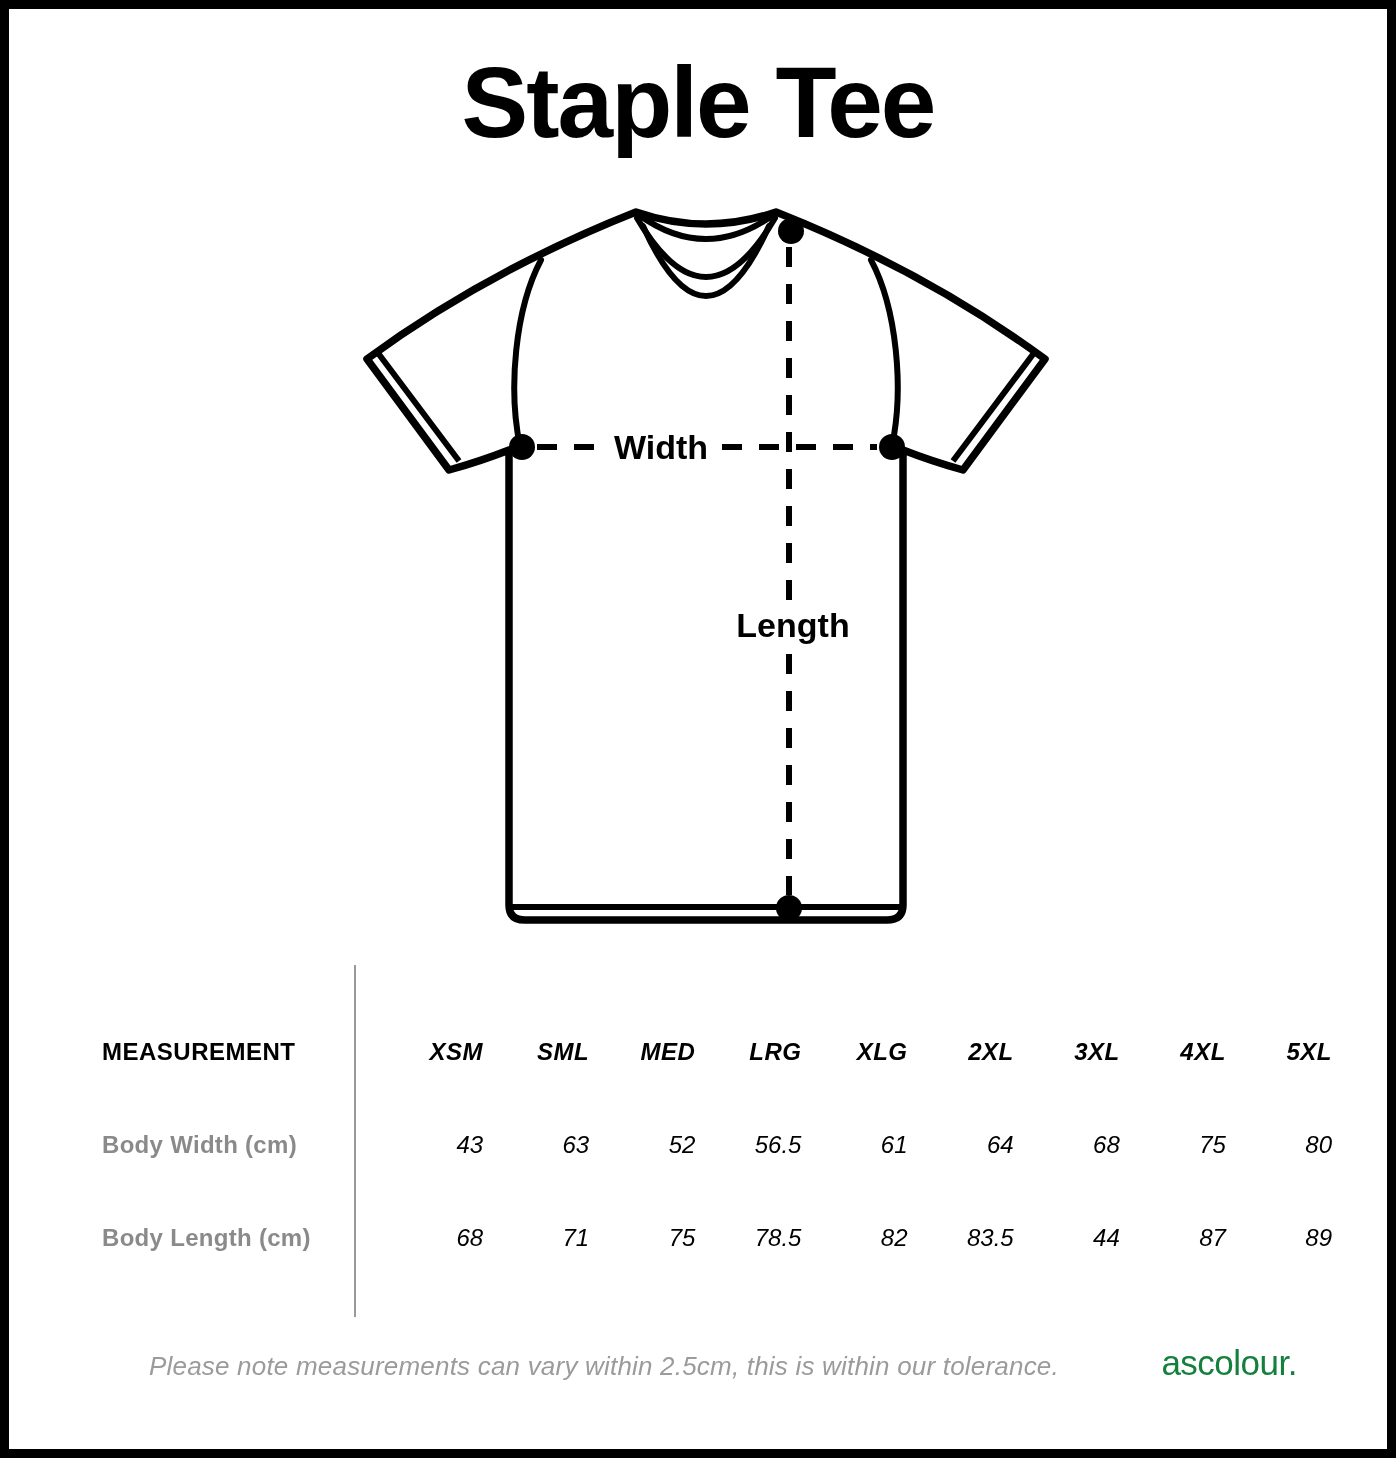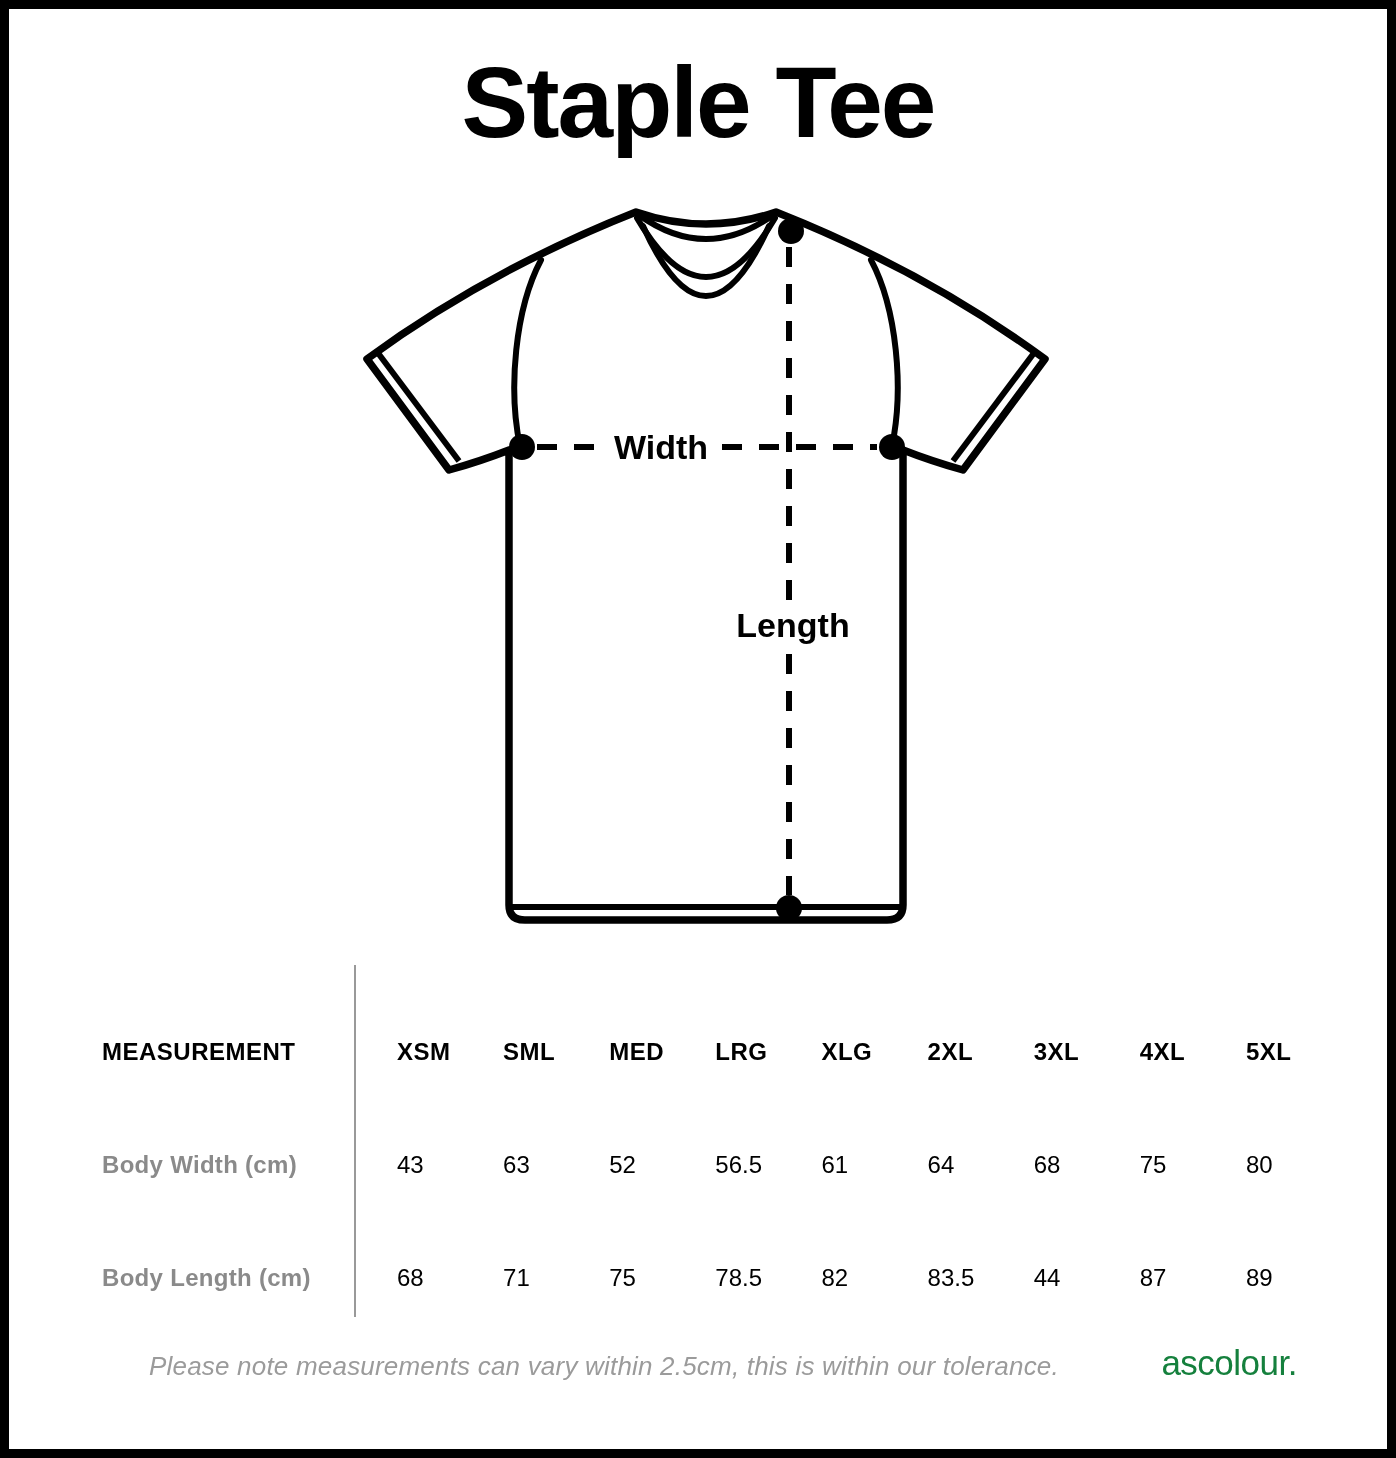--- a/index.html
+++ b/index.html
@@ -31,7 +31,7 @@
   .size-table{
     position:absolute;left:93px;top:996px;width:1230px;
     display:grid;grid-template-columns:275px repeat(9,1fr);
-    grid-auto-rows:93px;align-items:center;gap:20px;
+    grid-auto-rows:93px;align-items:center;
   }
   .cell{font-size:24px;white-space:nowrap;}
   .cell.head{font-weight:700;letter-spacing:0.5px;}

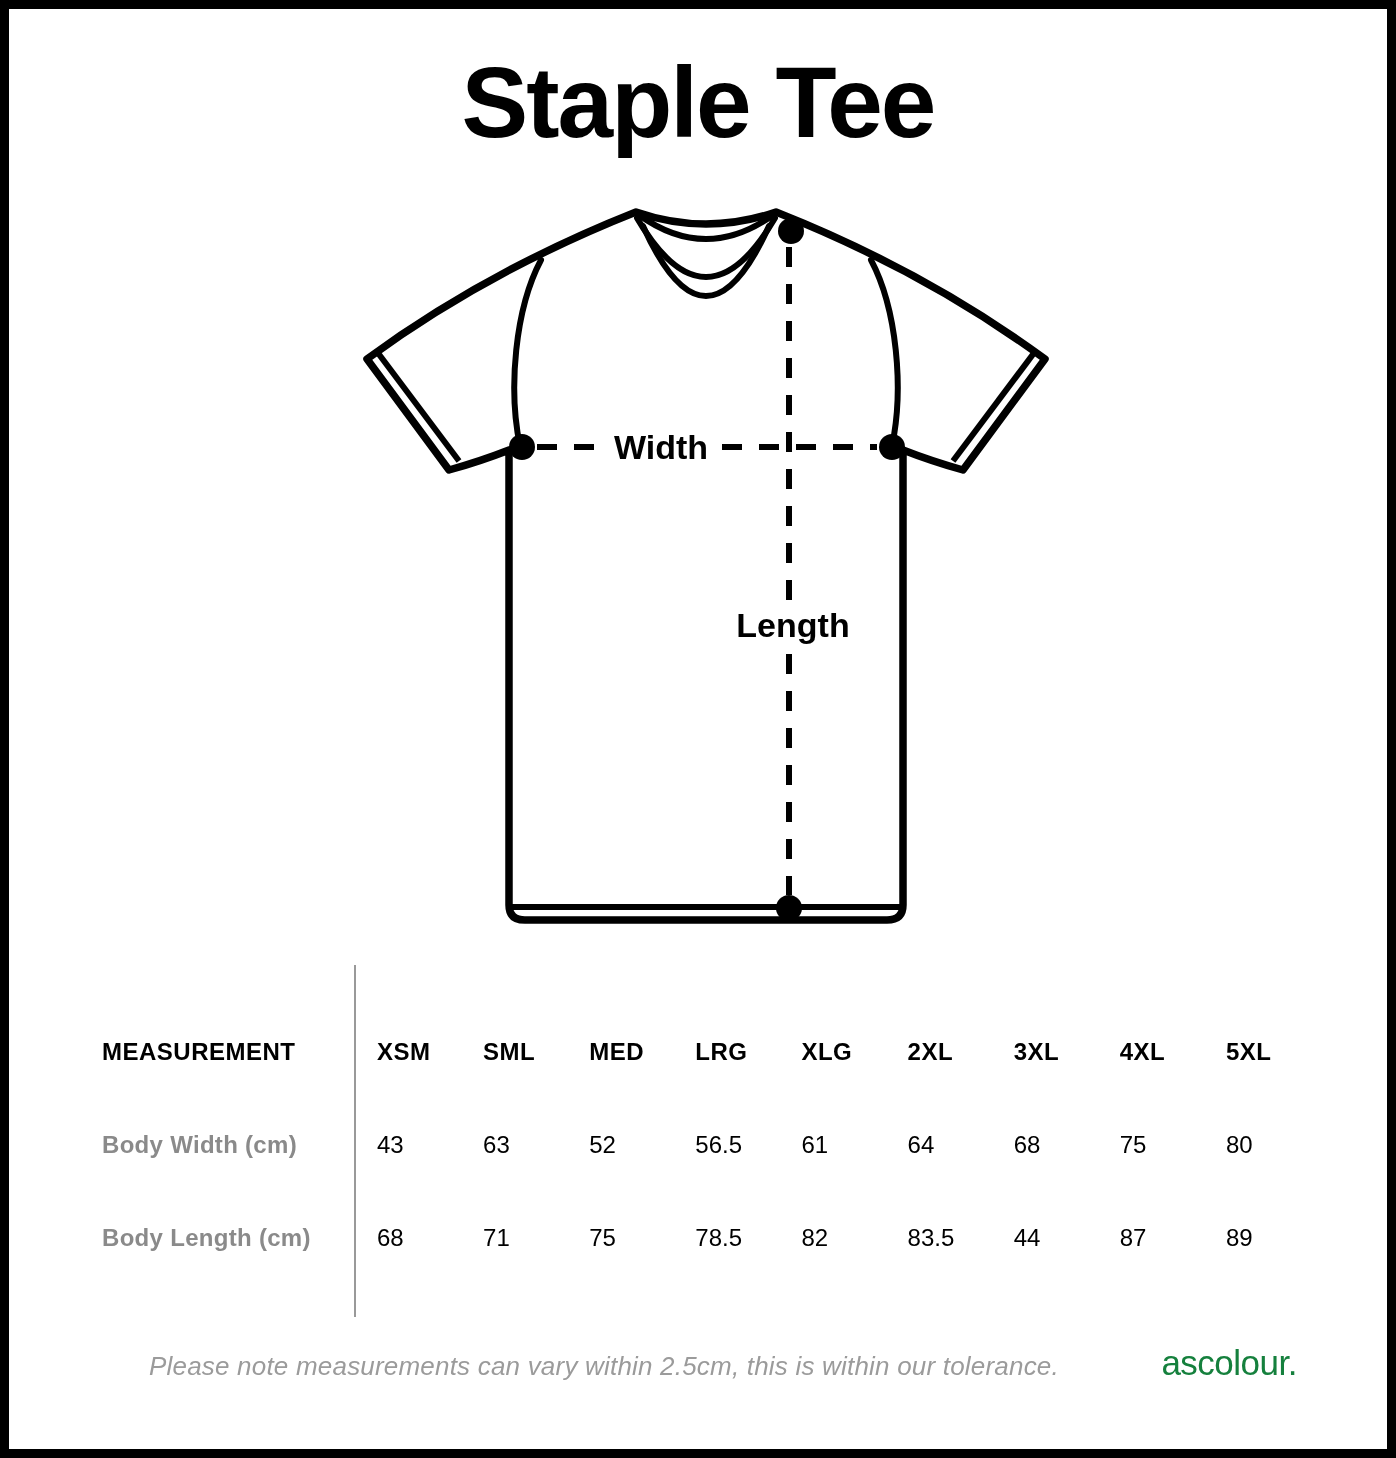--- a/index.html
+++ b/index.html
@@ -35,7 +35,7 @@
   }
   .cell{font-size:24px;white-space:nowrap;}
   .cell.head{font-weight:700;letter-spacing:0.5px;}
-  .cell.size{text-align:left;}
+  .cell.size{text-align:right;font-style:italic;}
   .cell.rowlabel{color:#8a8a8a;font-weight:700;letter-spacing:0.3px;}
   .note{
     position:absolute;left:93px;top:1342px;

